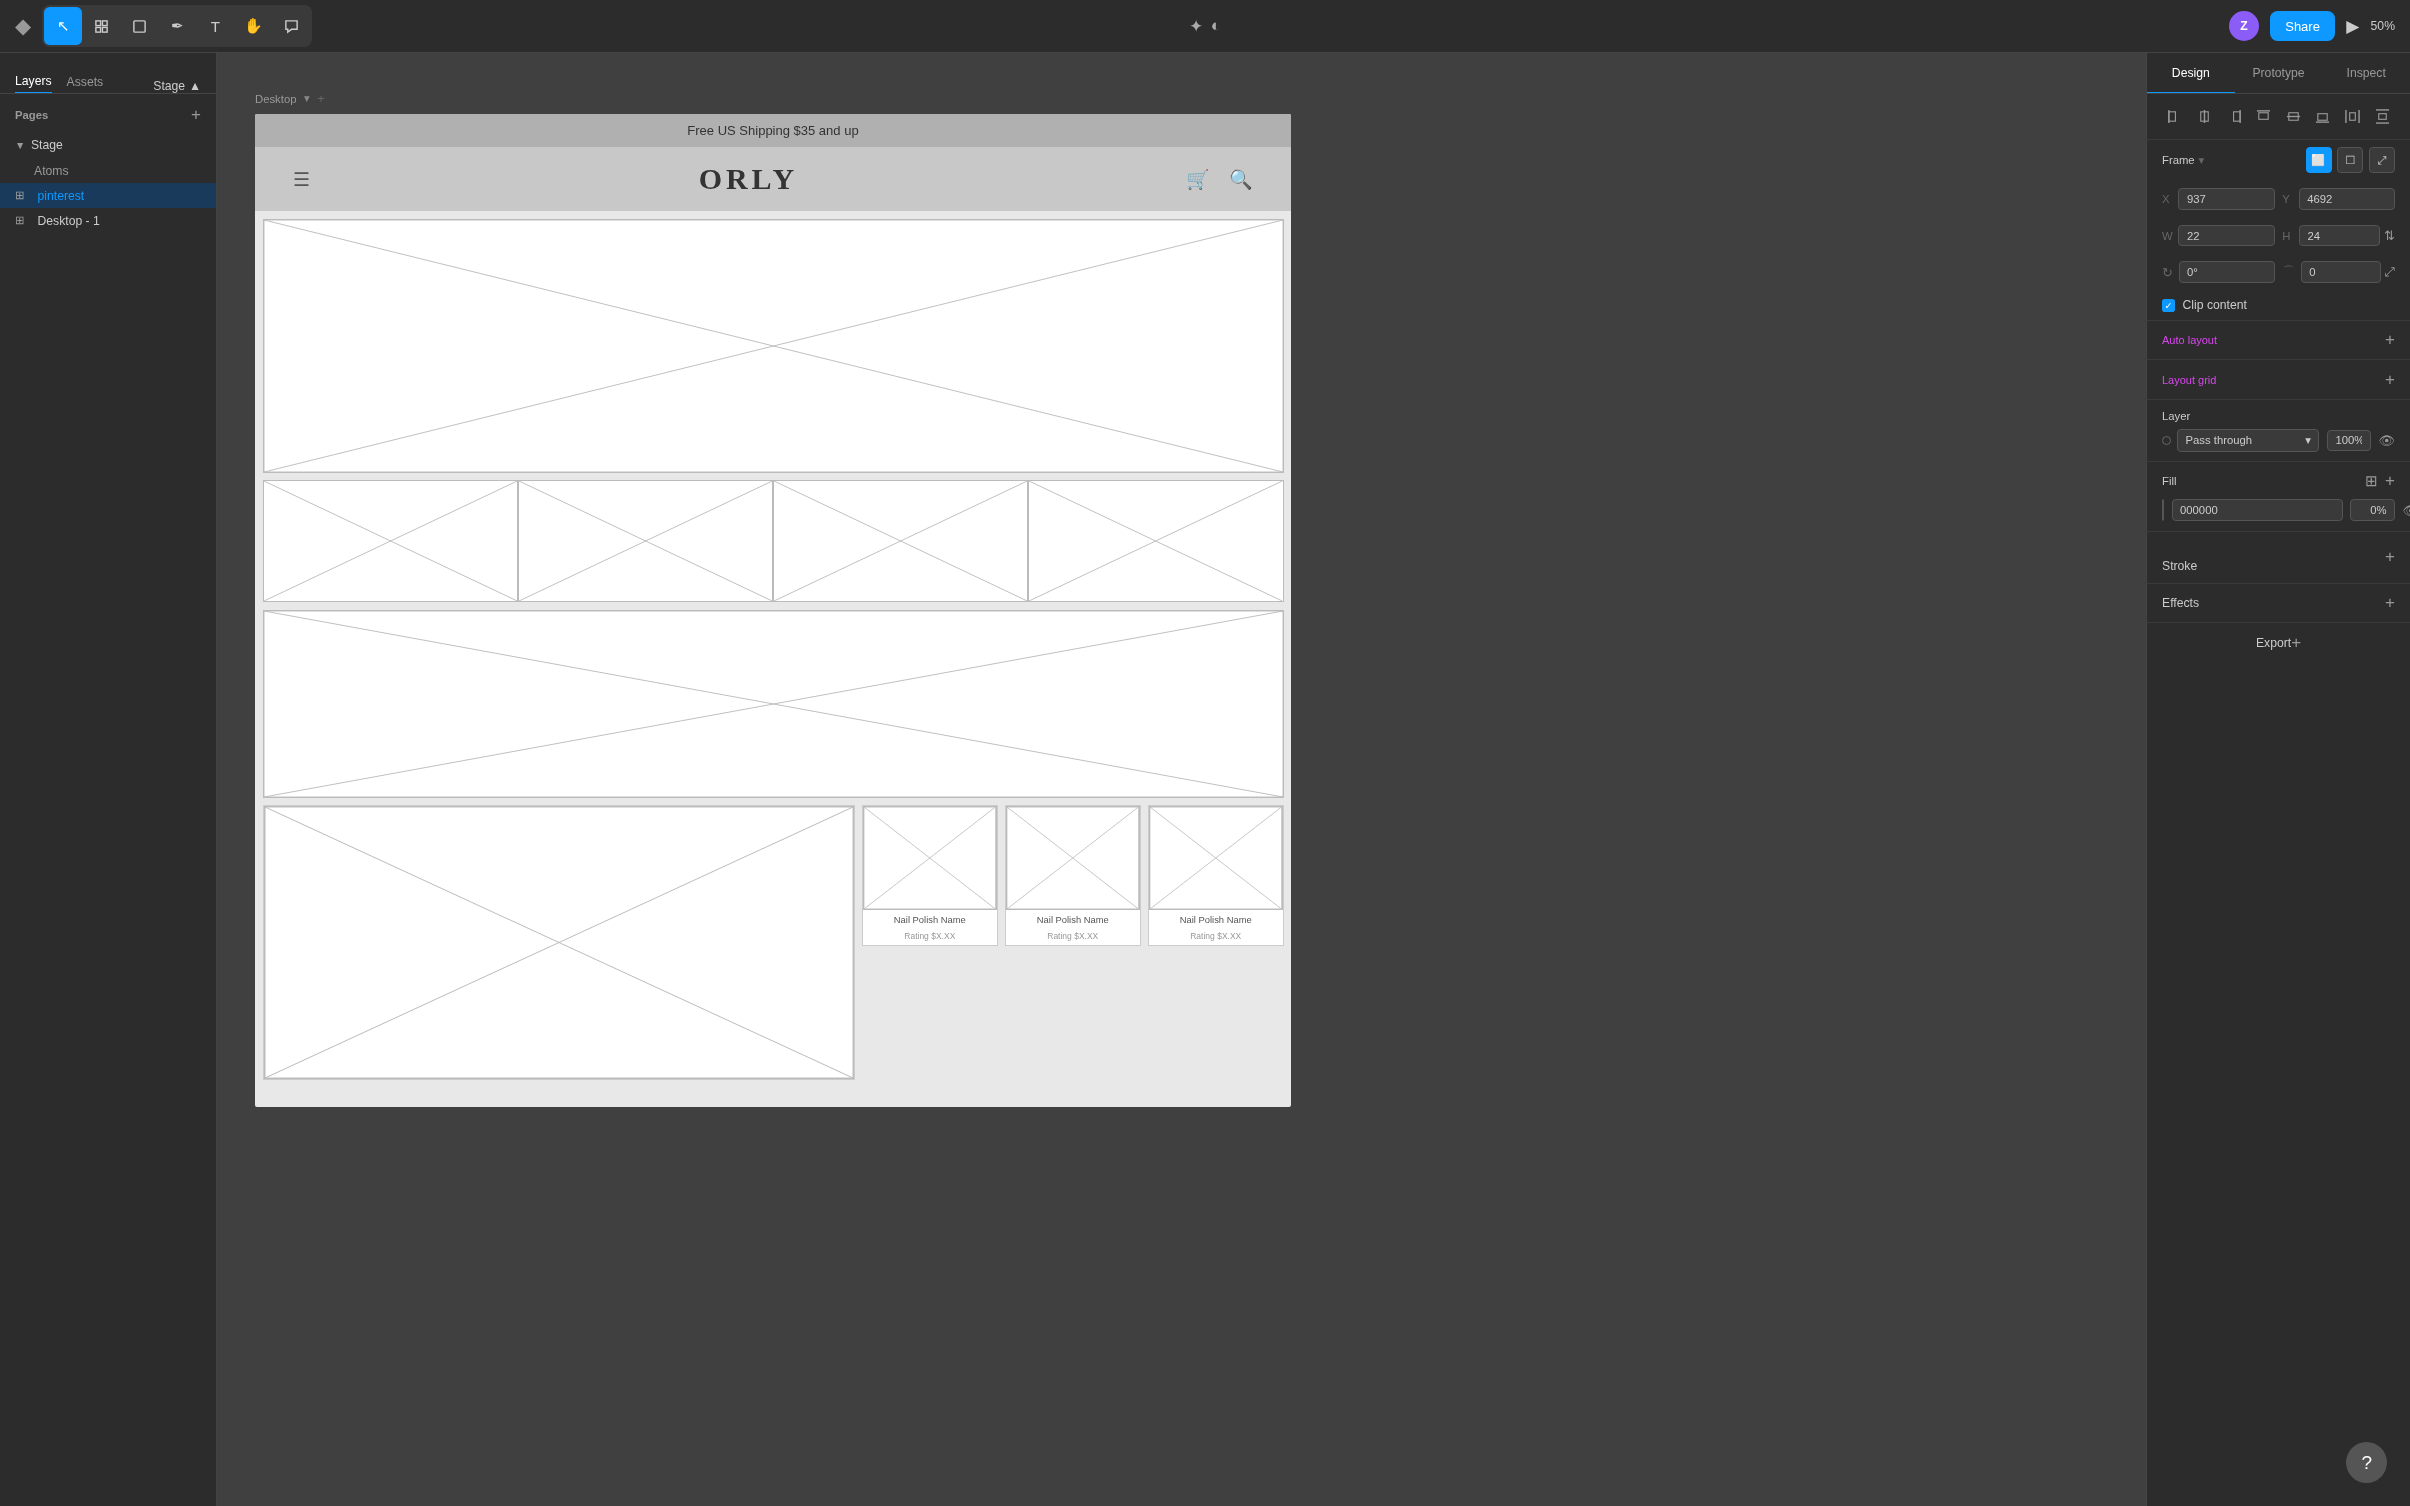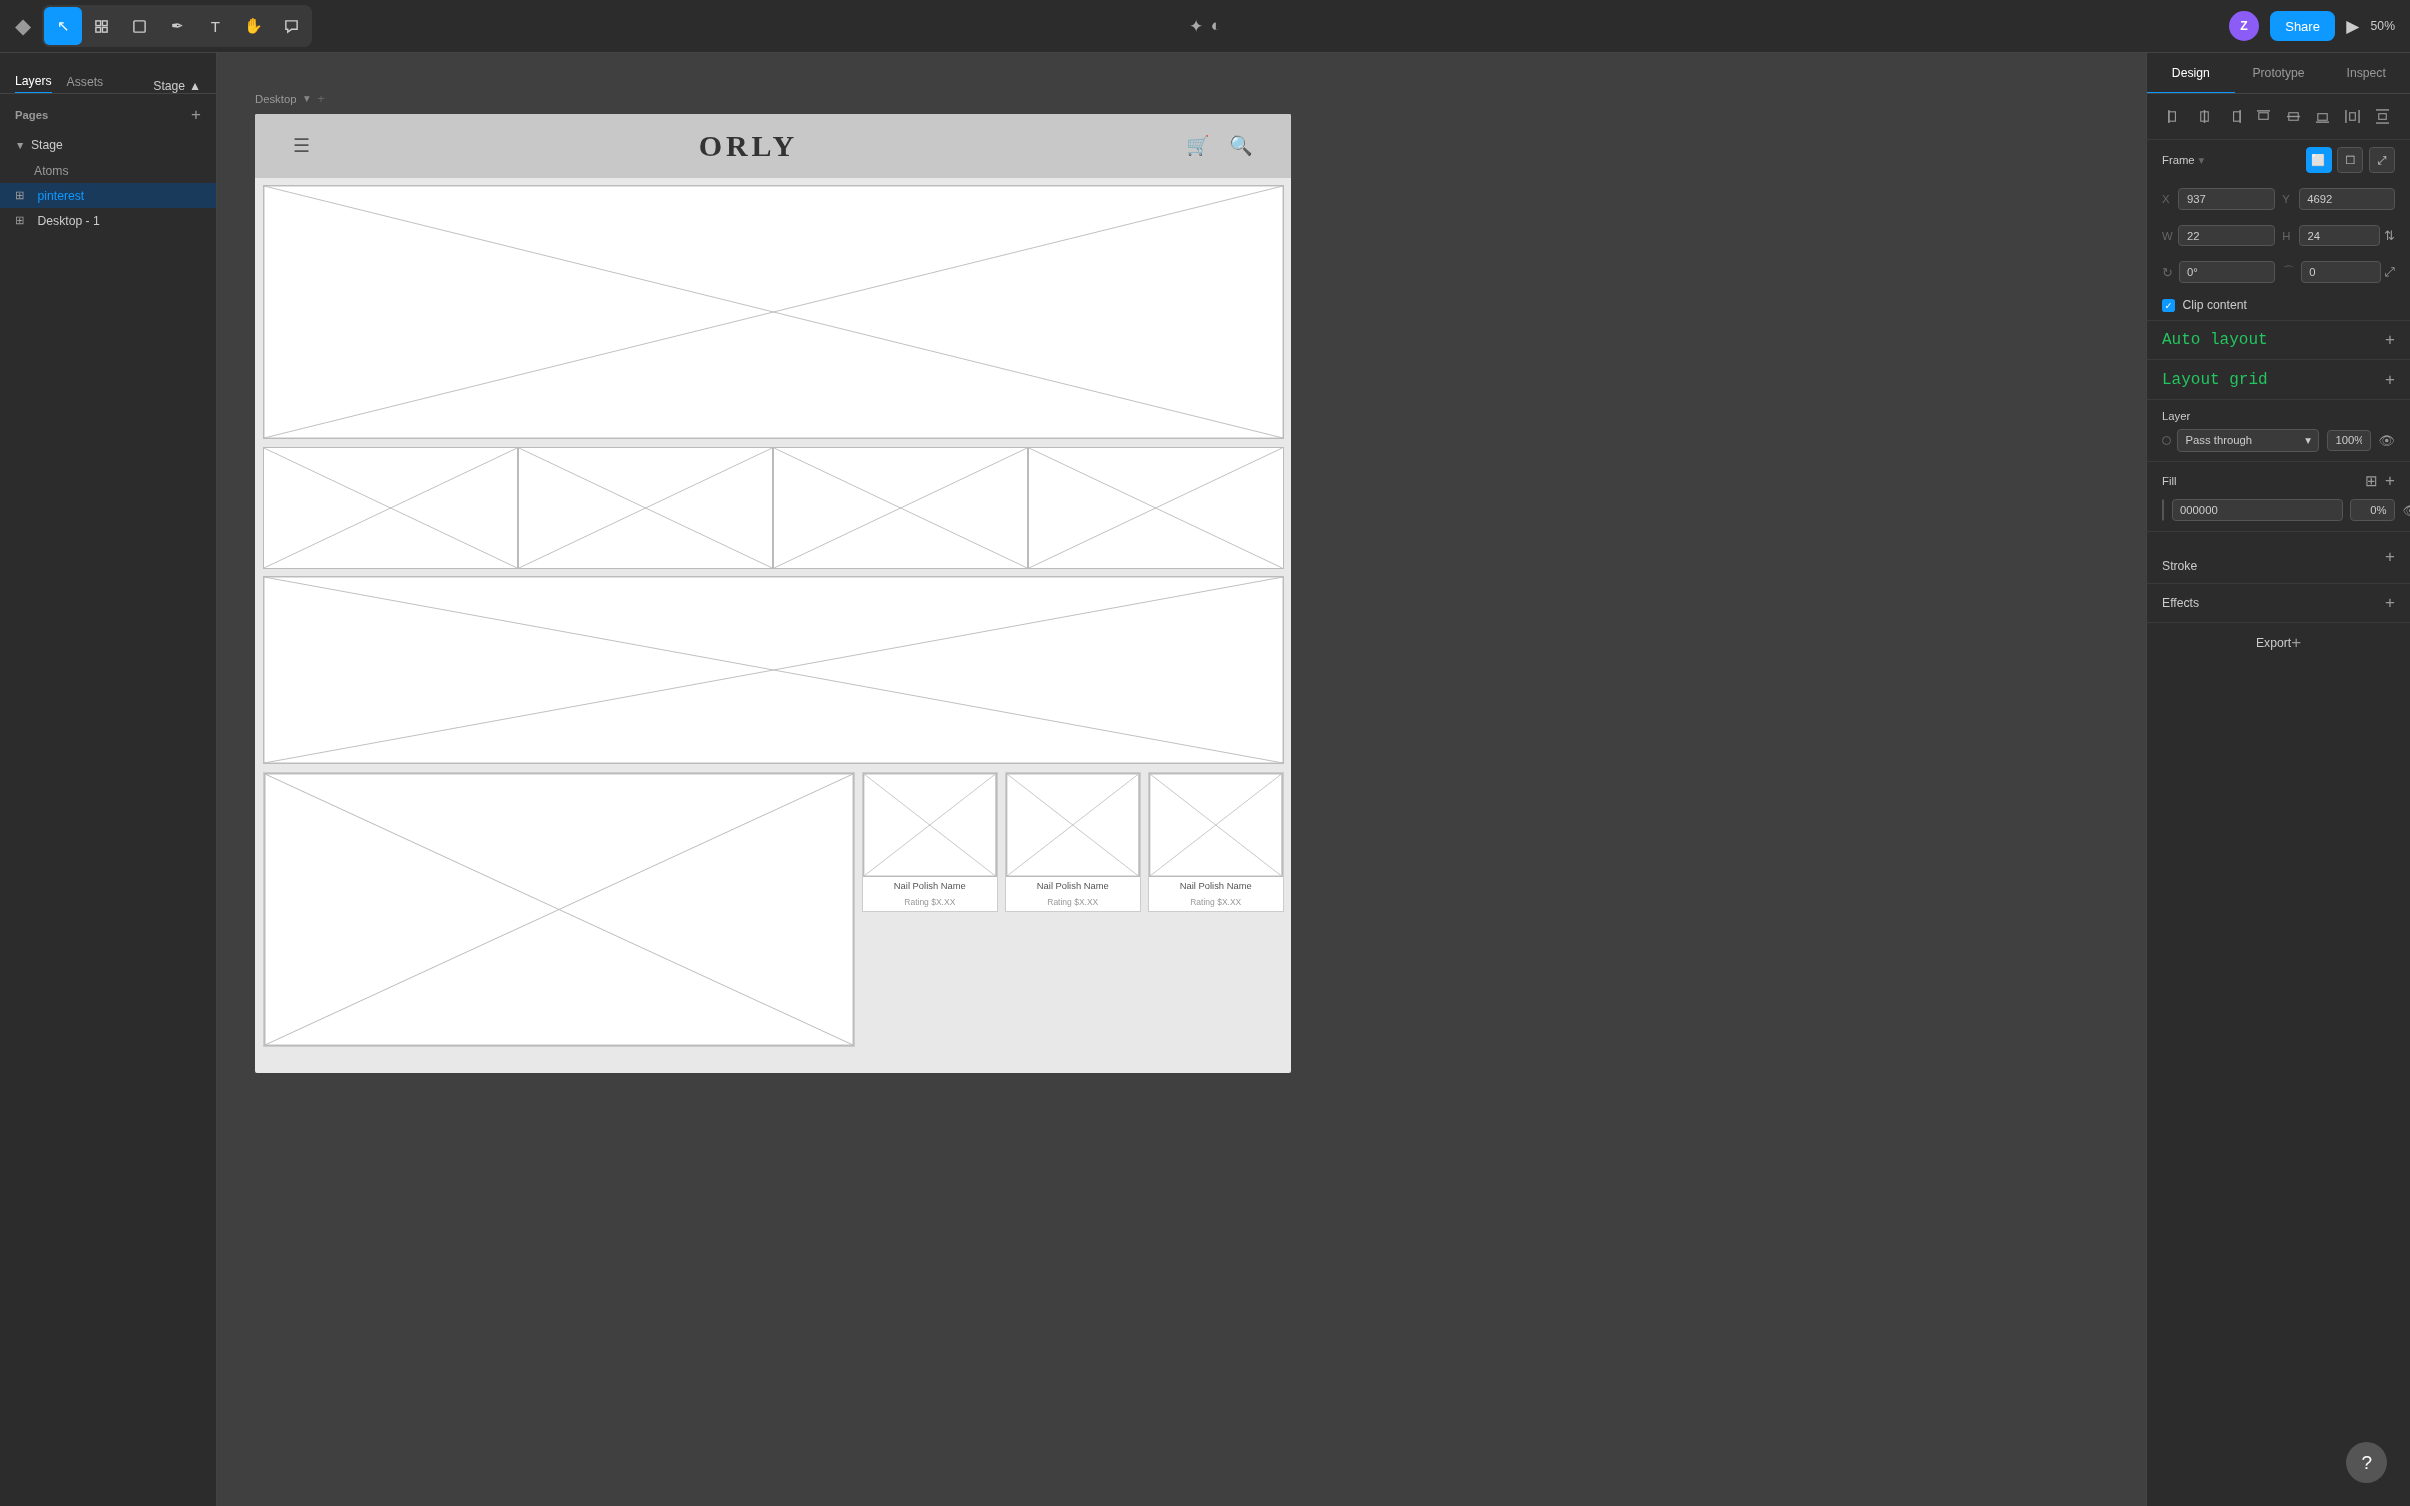--- a/index.html
+++ b/index.html
@@ -549,6 +549,7 @@
 
       <div class="design-frame">
 
+        <div class="banner">Free US Shipping $35 and up</div>
 
         <div class="site-nav">
           <span class="nav-hamburger">☰</span>

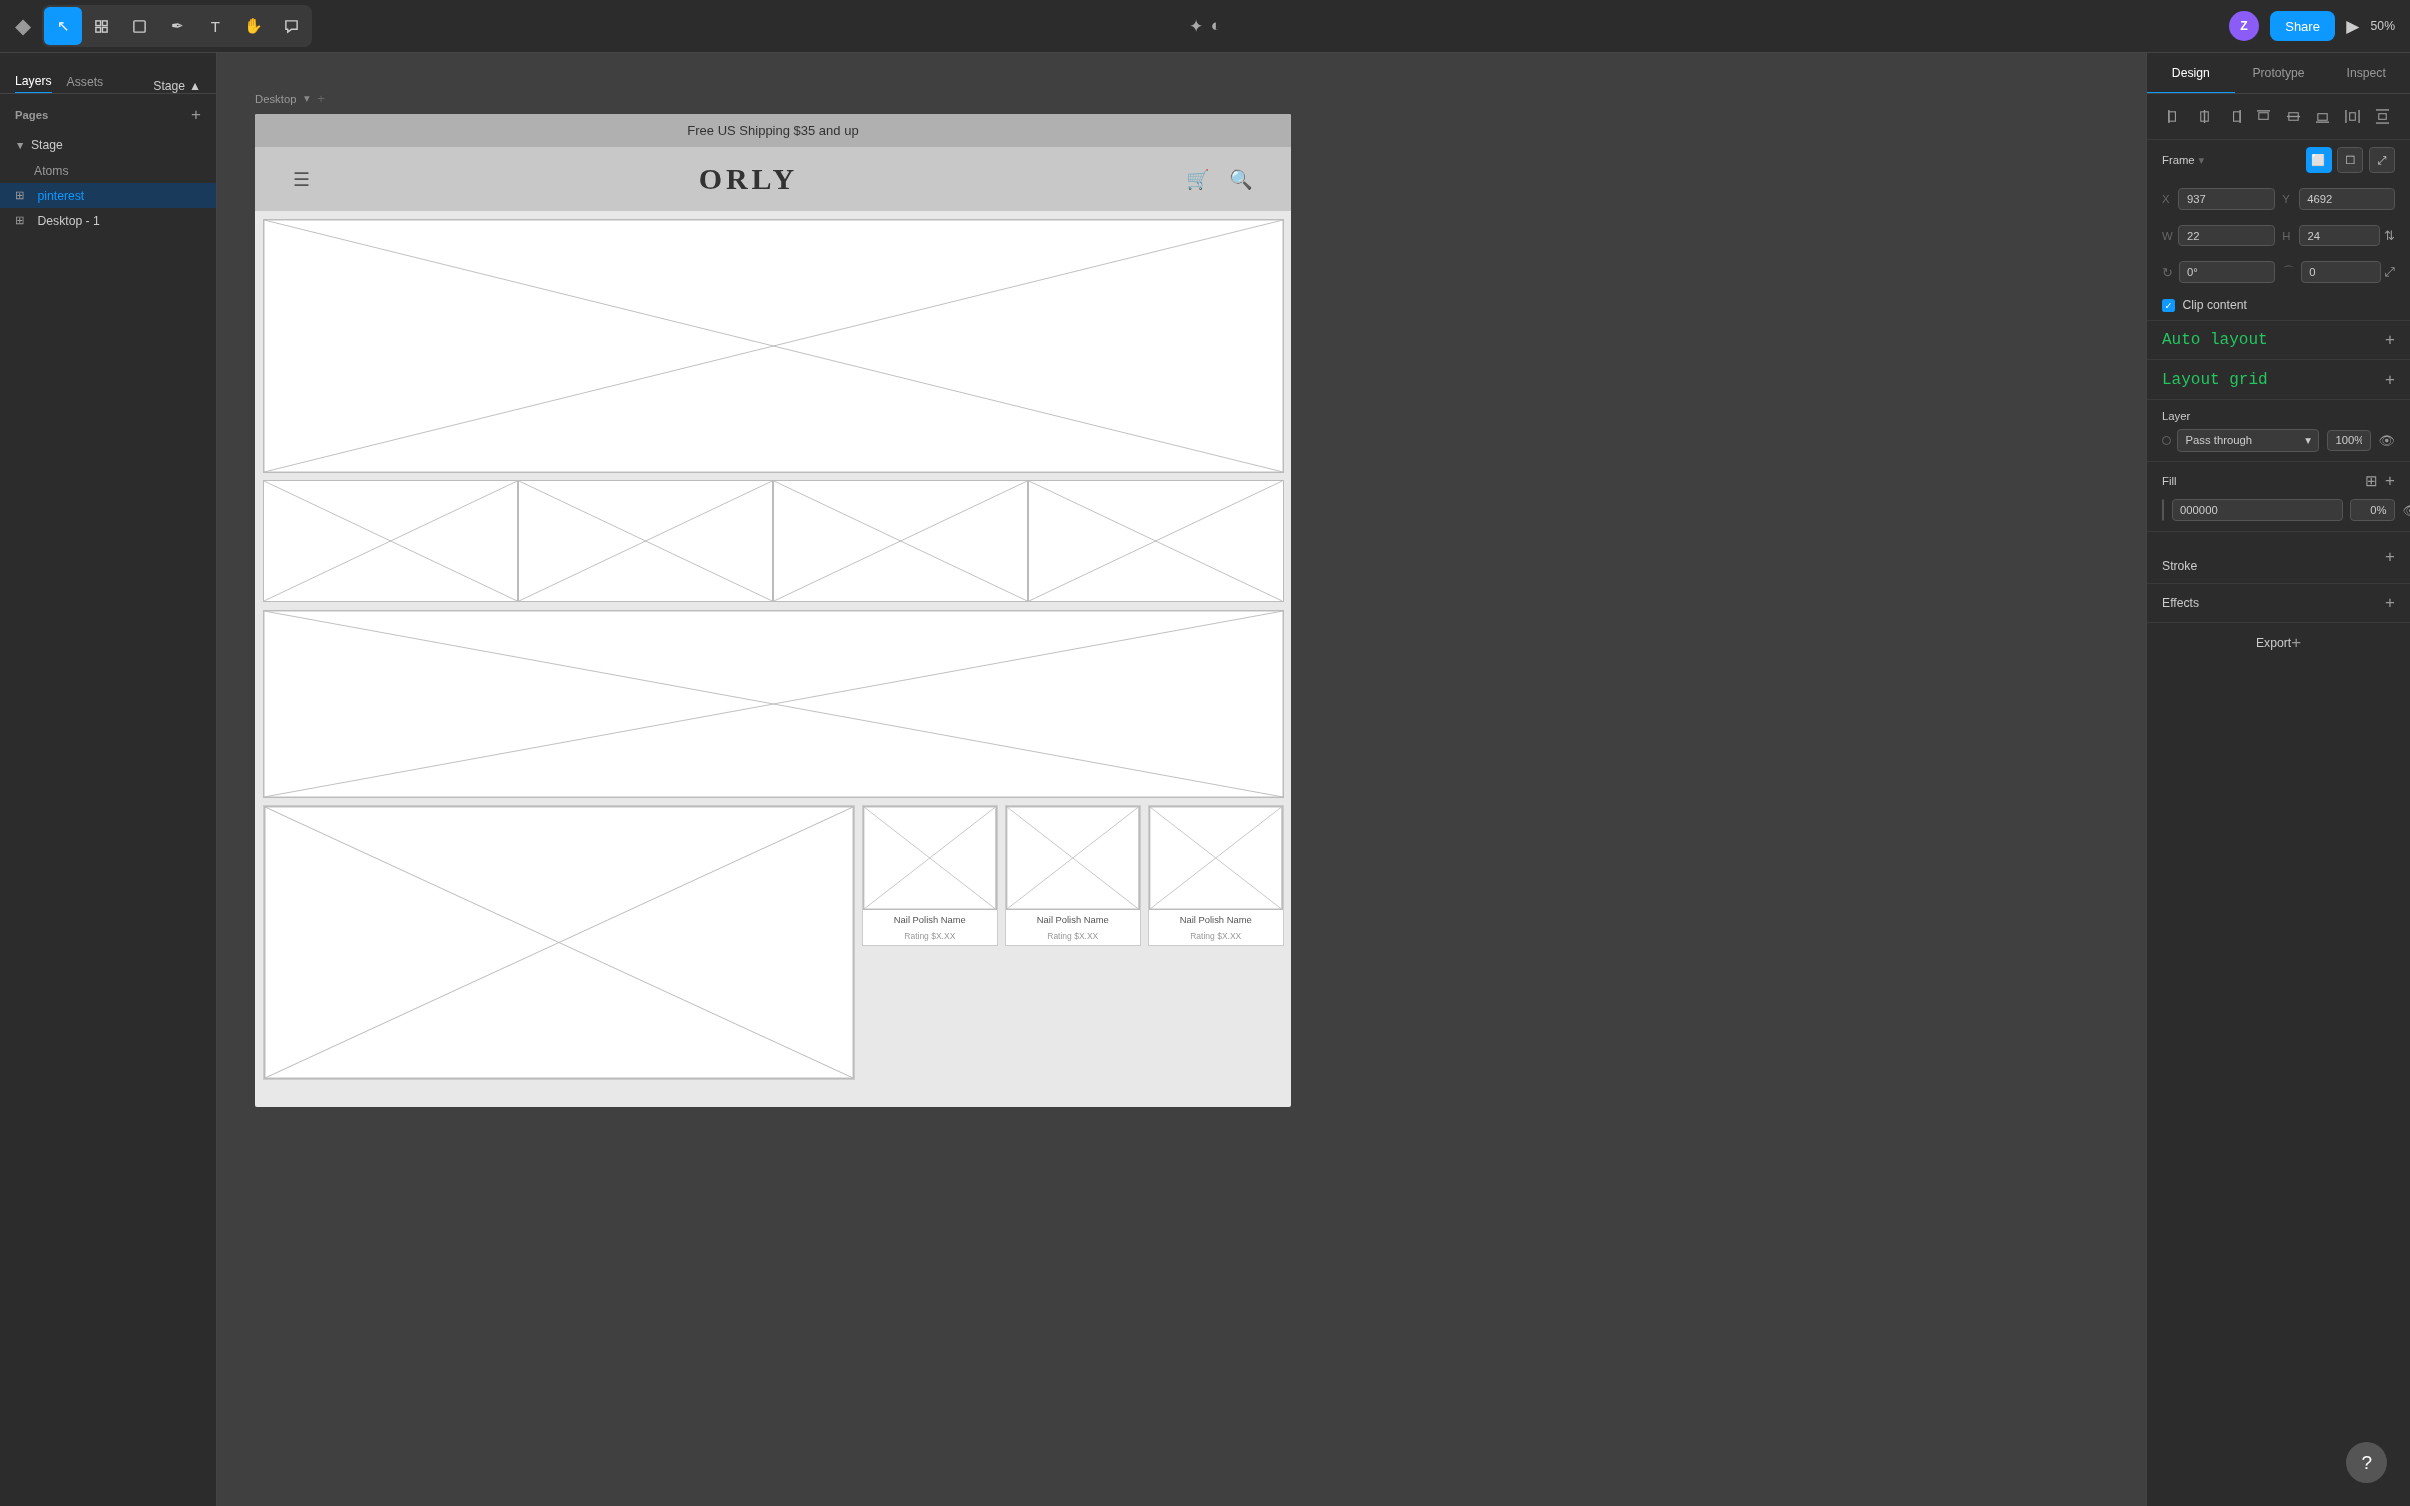--- a/index.html
+++ b/index.html
@@ -319,7 +319,7 @@
       padding: 9.4px 15px;
       border-bottom: 0.9px solid #3a3a3a;
     }
-    .al-label { font-size: 16px; color: #22c55e; font-family: Liberation Mono, monospace; }
+    .al-label { font-size: 11px; color: #d946ef; }
     .al-add { color: #999; cursor: pointer; font-size: 17px; }
 
     .layout-grid-row {

